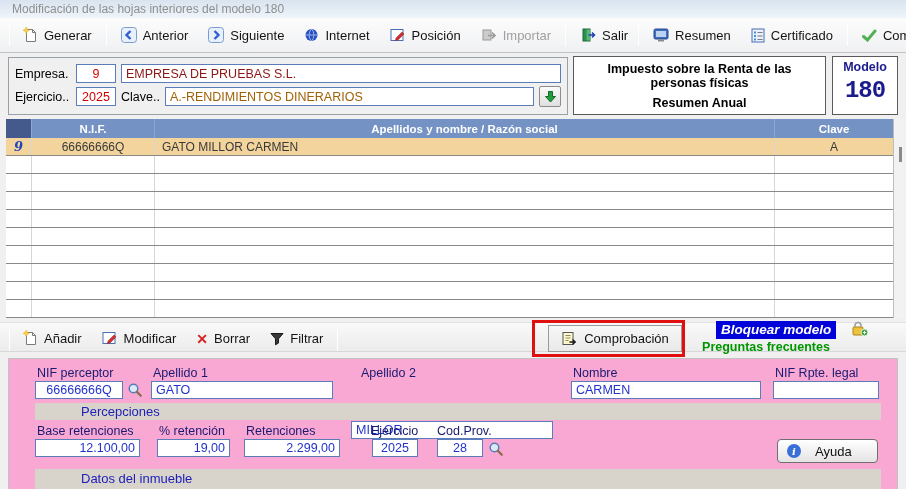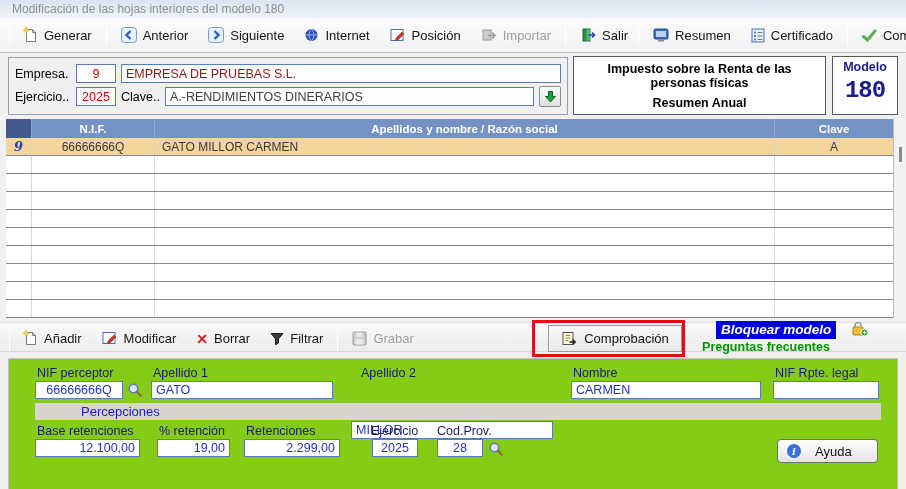--- a/index.html
+++ b/index.html
@@ -44,7 +44,7 @@
   }
   .fld.code{ width:40px; text-align:center; color:#d40000; }
   .fld.name{ flex:1; color:#8c1616; }
-  .fld.clave{ flex:1; color:#404040; }
+  .fld.clave{ flex:1; color:#a16207; }
   .dd-btn{
     width:22px; height:21px; border:1px solid #8c8c8c; border-radius:2px;
     background:linear-gradient(#fbfbfb,#dfdfdf);

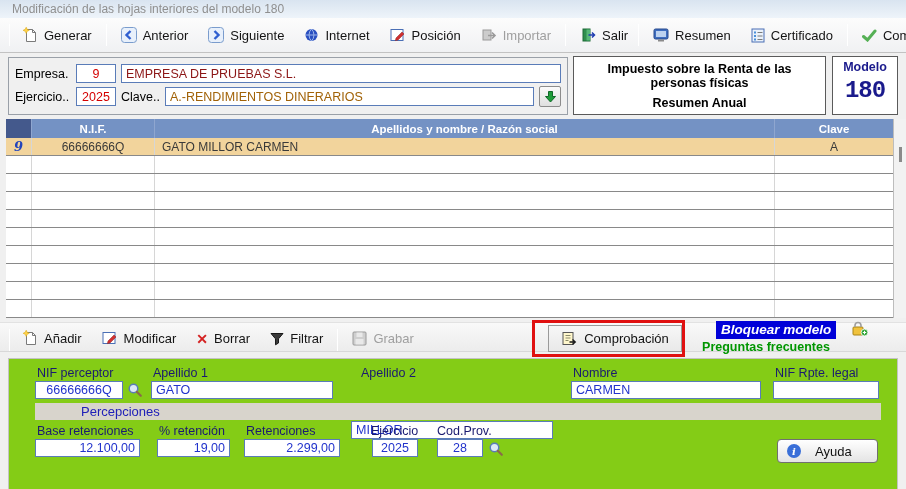--- a/index.html
+++ b/index.html
@@ -388,16 +388,6 @@
       <span>Filtrar</span>
     </div>
     <div class="tsep"></div>
-    <div class="tbtn disabled">
-      <span>
-          <svg width="15" height="15">
-            <rect x="1" y="1" width="13" height="13" rx="1" fill="#cfcfcf" stroke="#9a9a9a"></rect>
-            <rect x="4.5" y="1.5" width="6" height="4.5" fill="#e9e9e9"></rect>
-            <rect x="3.5" y="8" width="8" height="5.5" fill="#e9e9e9"></rect>
-          </svg>
-        </span>
-      <span>Grabar</span>
-    </div>
   </div>
   <div class="redbox">
     <div class="cmpbtn">

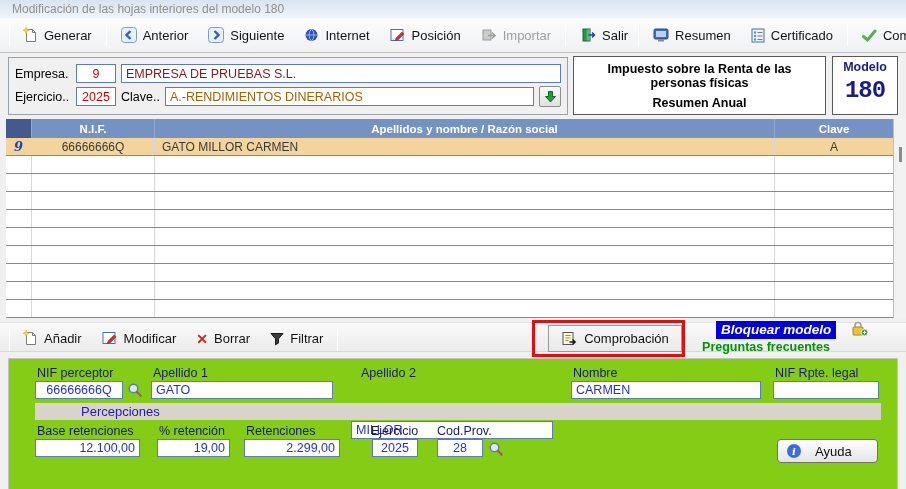--- a/index.html
+++ b/index.html
@@ -111,7 +111,7 @@
   
   .detail{
     position:absolute; top:358px; left:8px; width:890px; height:131px;
-    border:1px solid #c3c3c3; border-bottom:none; background:#84cc16; overflow:hidden;
+    border:1px solid #c3c3c3; border-bottom:none; background:#f9a8d4; overflow:hidden;
   }
   .dlabel{ position:absolute; font-size:12.5px; color:#1a1a70; white-space:nowrap; }
   .dfld{

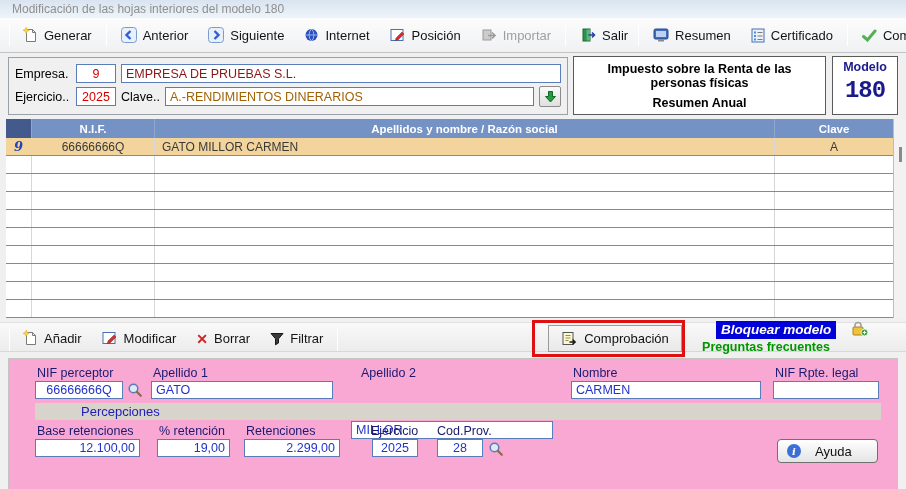--- a/index.html
+++ b/index.html
@@ -457,6 +457,7 @@
     <span>Ayuda</span>
   </div>
 
+  <div class="secbar" style="top:110px;height:21px;line-height:20px;">Datos del inmueble</div>
 </div>
 
 </body></html>

